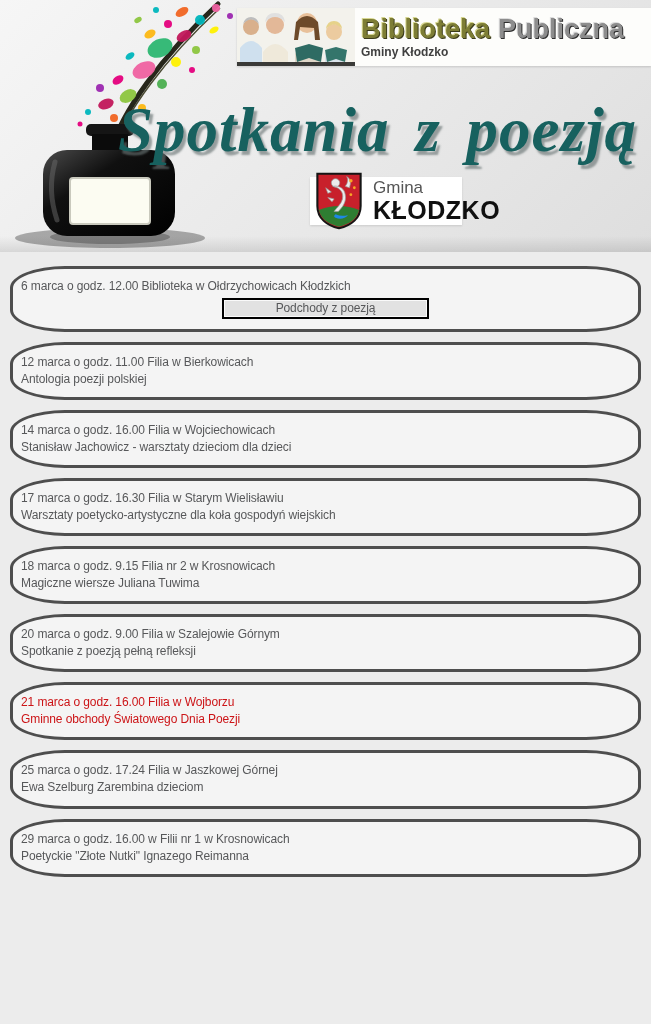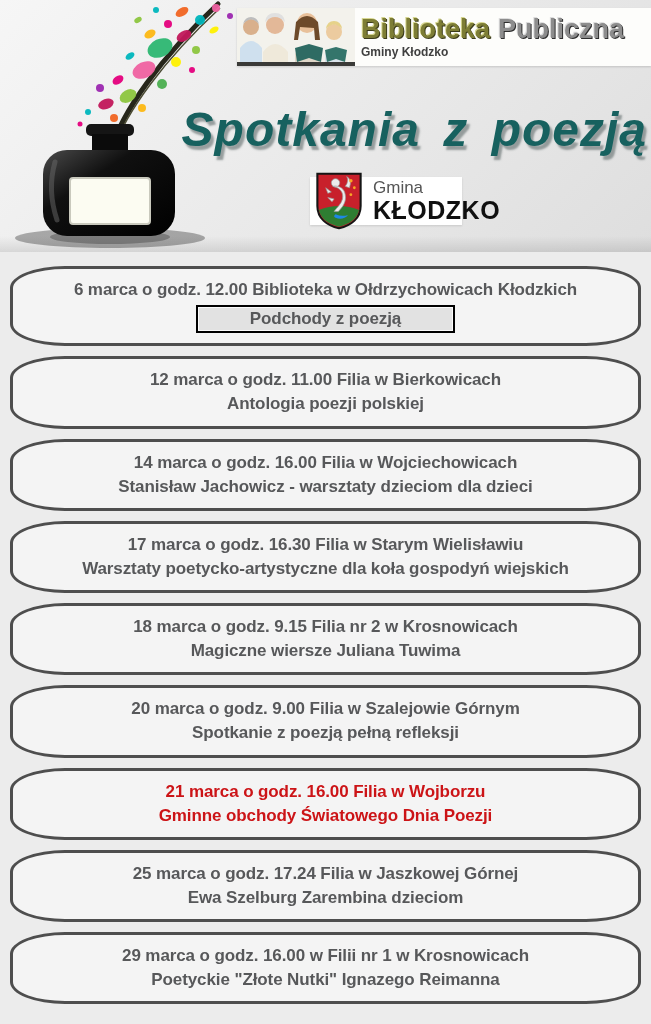--- a/index.html
+++ b/index.html
@@ -37,10 +37,10 @@
 
   .poster-title{
     position:absolute;left:108px;right:4px;top:88px;height:84px;
-    text-align:right;
-    font-family:Liberation Sans, sans-serif;
+    text-align:center;
+    font-family:Liberation Serif, serif;
     font-style:italic;font-weight:bold;
-    font-size:48px;line-height:84px;
+    font-size:63px;line-height:84px;
     color:var(--title_teal,#17615f);
     text-shadow:3px 4px 2px rgba(105,115,115,0.65);
     word-spacing:9px;letter-spacing:1px;

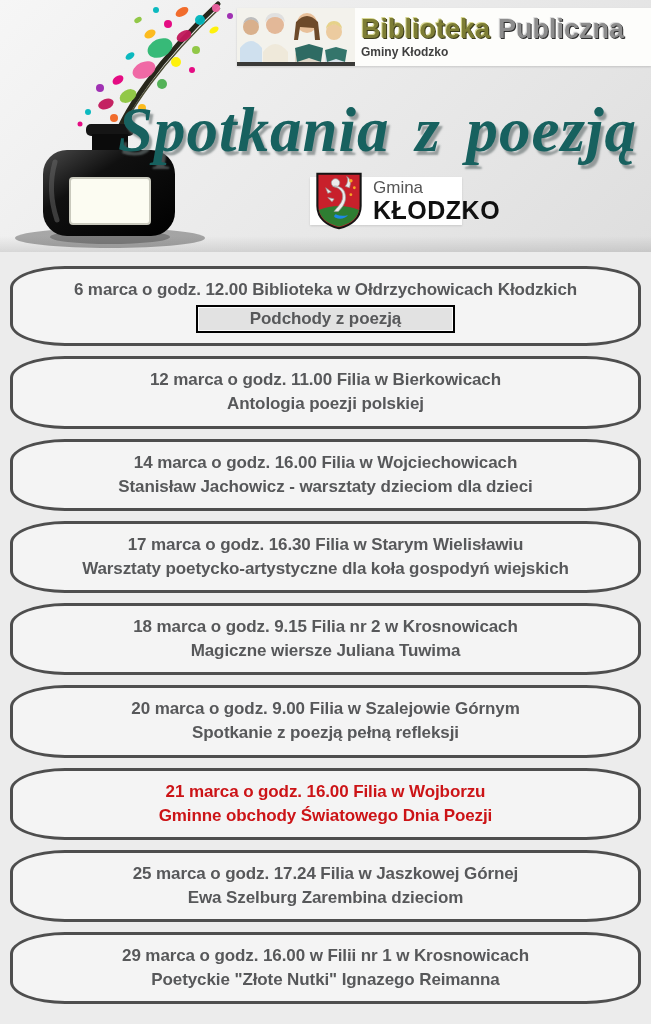--- a/index.html
+++ b/index.html
@@ -65,10 +65,9 @@
     background:#f4f4f4;
     margin-bottom:10px;
     padding:9px 8px;
-    text-align:center;
     color:var(--event_text,#57585a);
-    font-weight:bold;
-    font-size:17px;
+    font-weight:normal;
+    font-size:12px;
     line-height:1.42;
     letter-spacing:-0.1px;
   }

